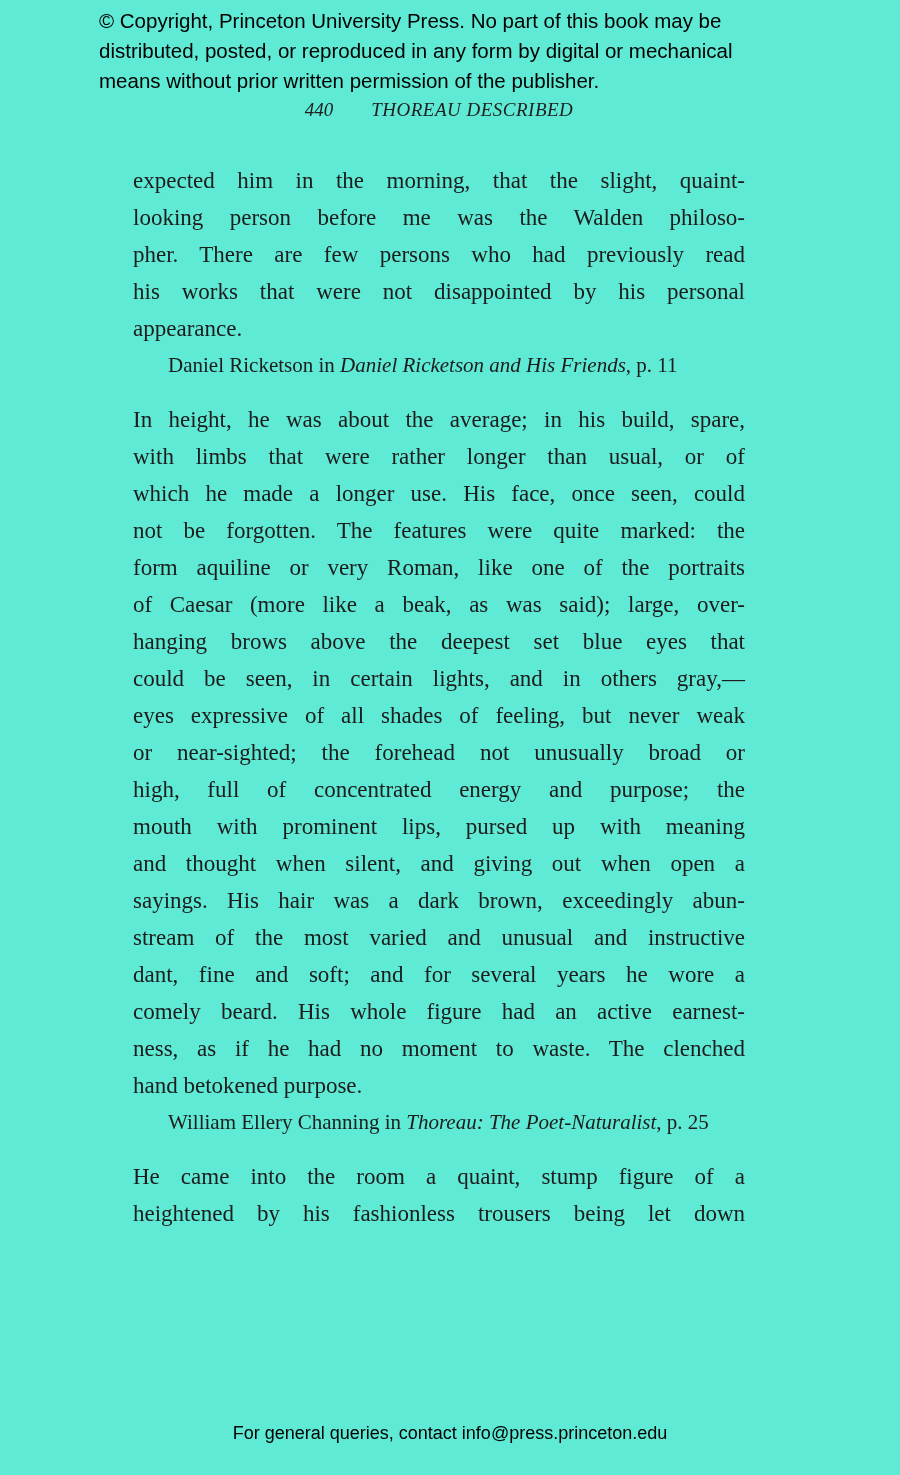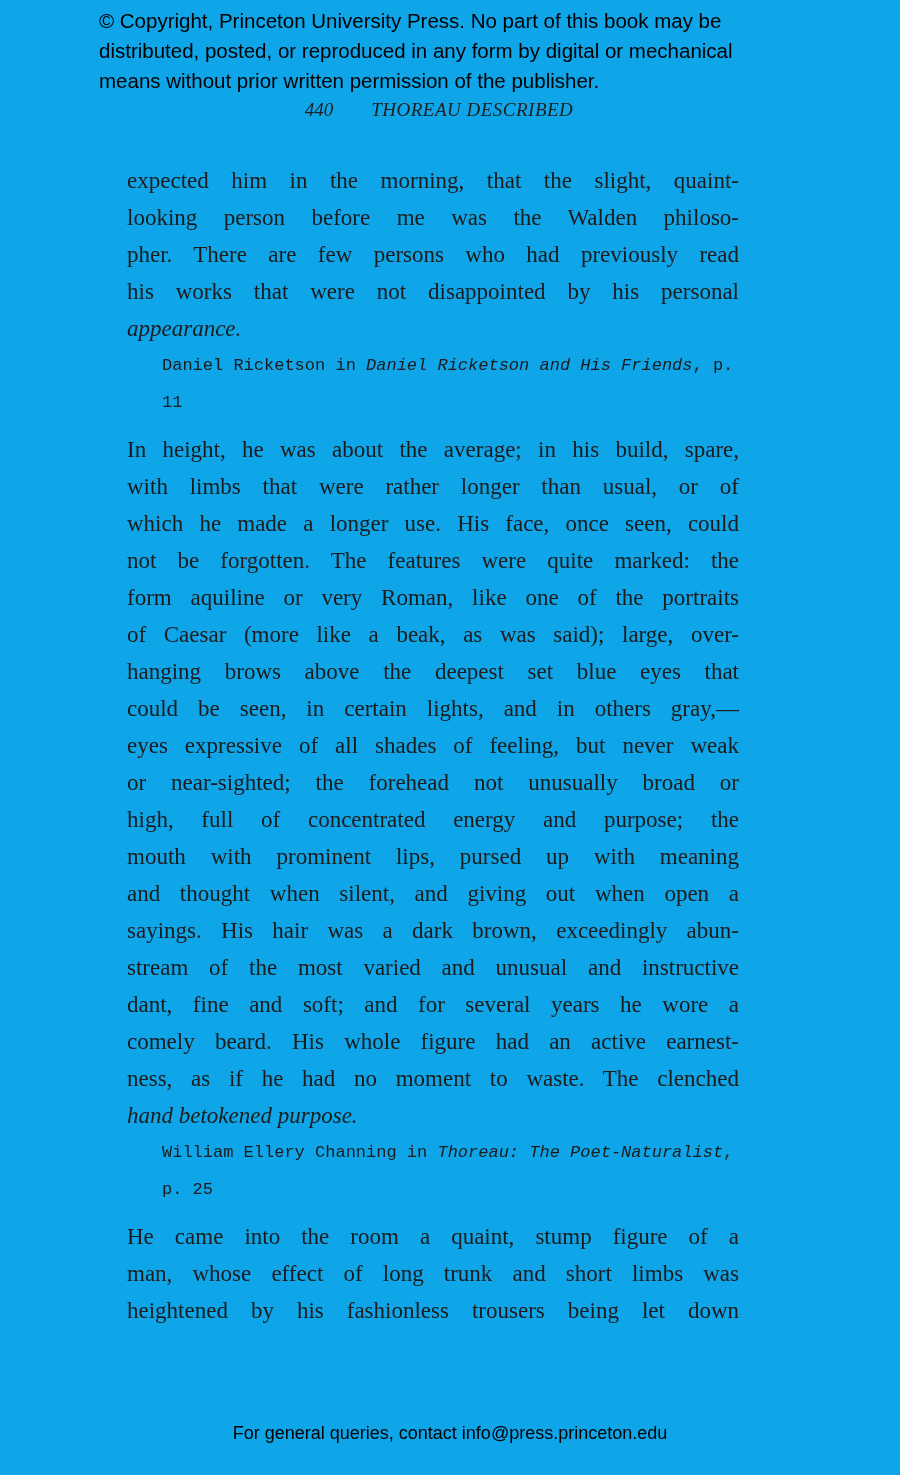--- a/index.html
+++ b/index.html
@@ -11,7 +11,7 @@
     position: relative;
     width: 900px;
     height: 1475px;
-    background: #0ea5e9;
+    background: #5eead4;
     overflow: hidden;
   }
 

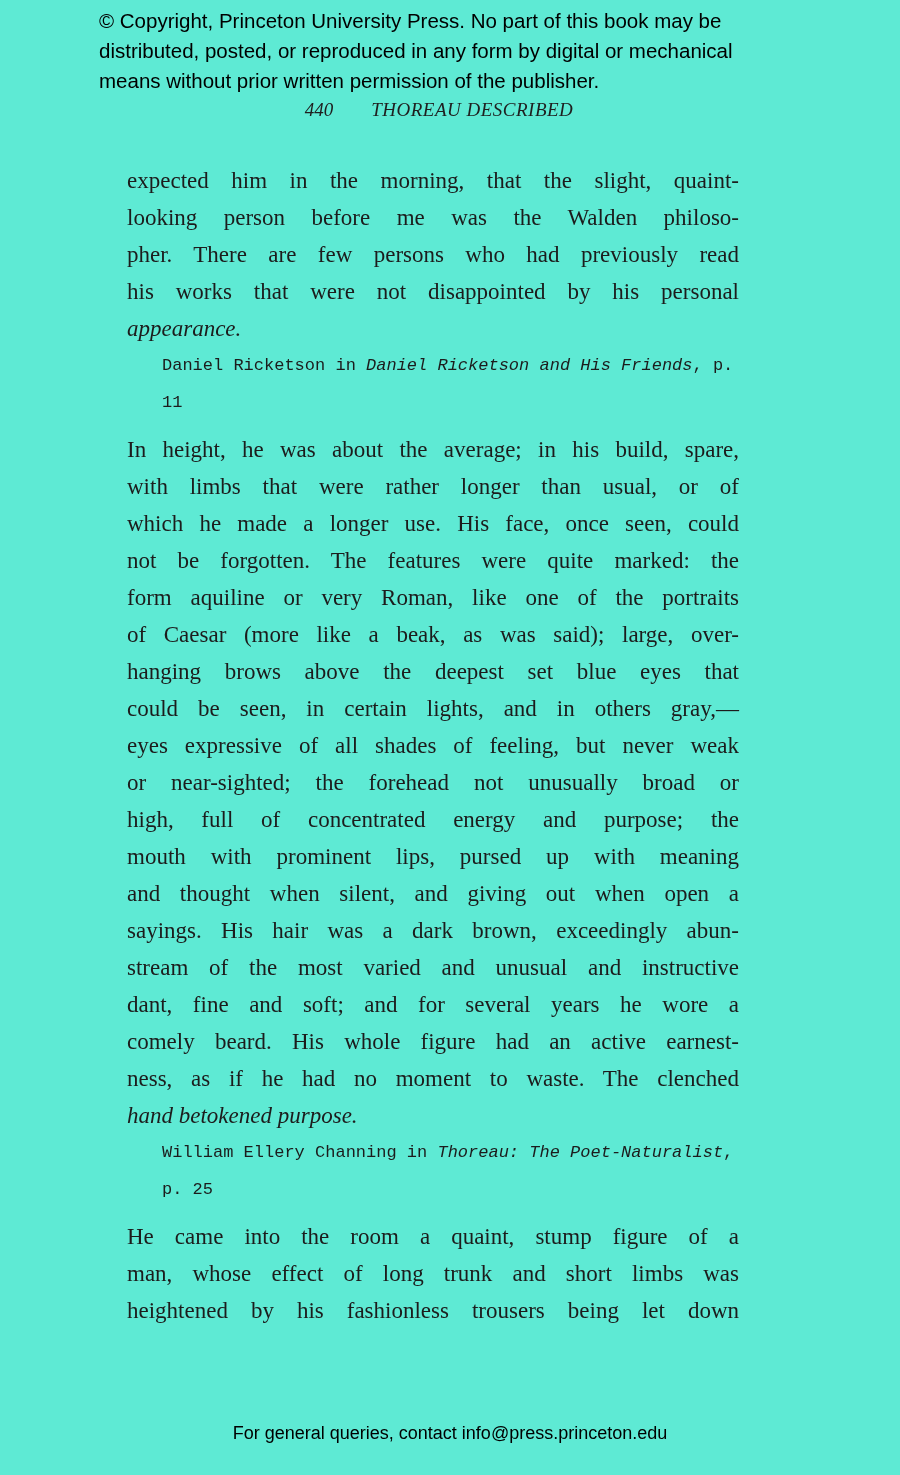--- a/index.html
+++ b/index.html
@@ -56,7 +56,7 @@
   .text-block {
     position: absolute;
     top: 162px;
-    left: 127px;
+    left: 133px;
     width: 612px;
     font-family: "Liberation Serif", "DejaVu Serif", serif;
     font-size: 23px;

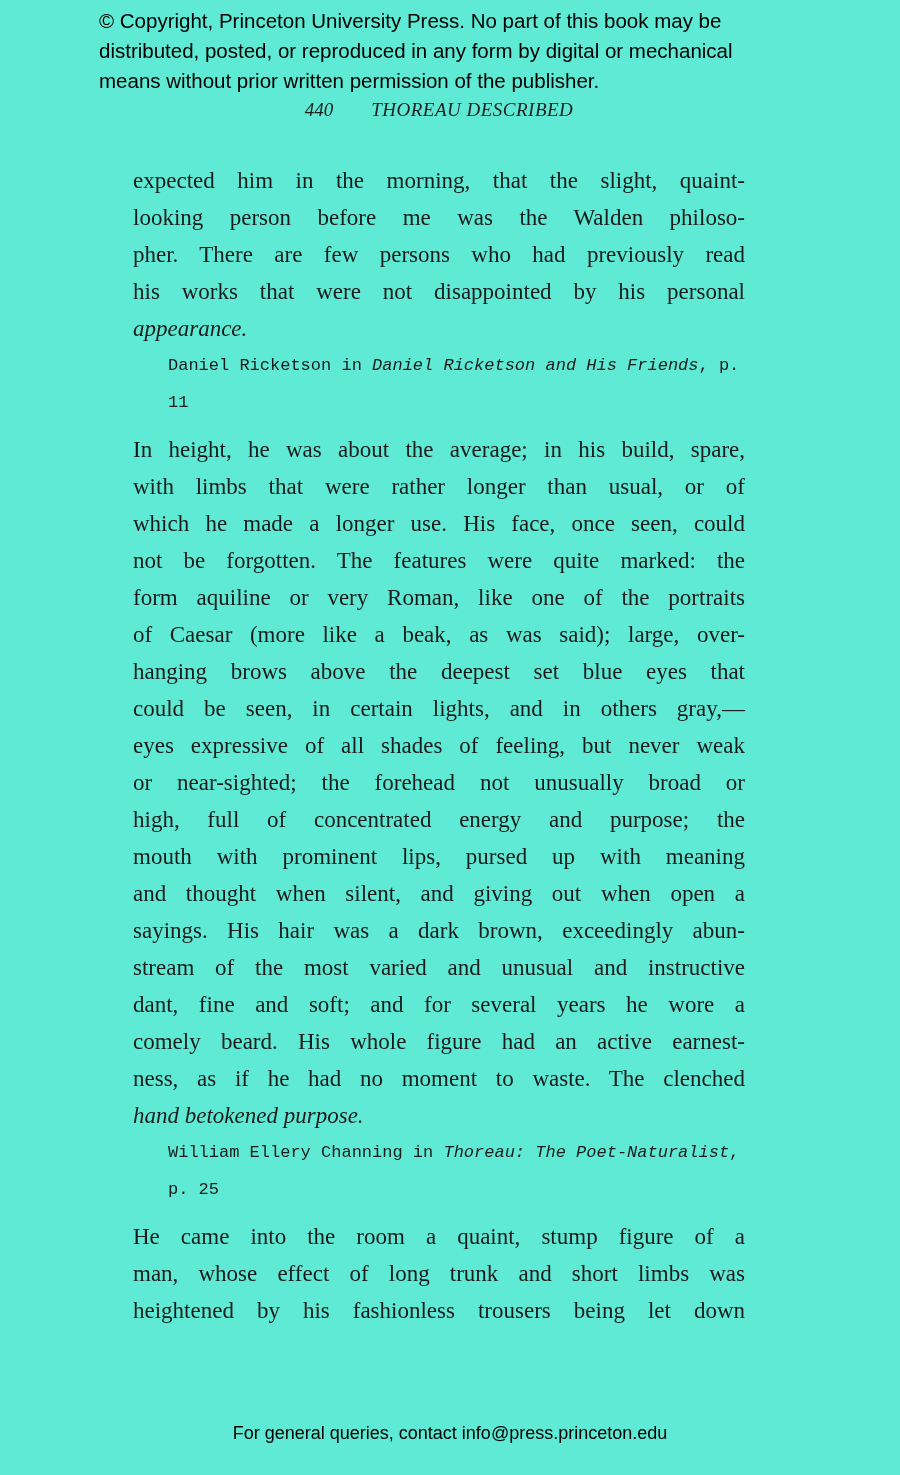--- a/index.html
+++ b/index.html
@@ -71,7 +71,6 @@
   }
   .paragraph .line.last-left {
     text-align-last: left;
-    font-style: italic;
   }
   .para-gap { margin-top: 10px; }
 

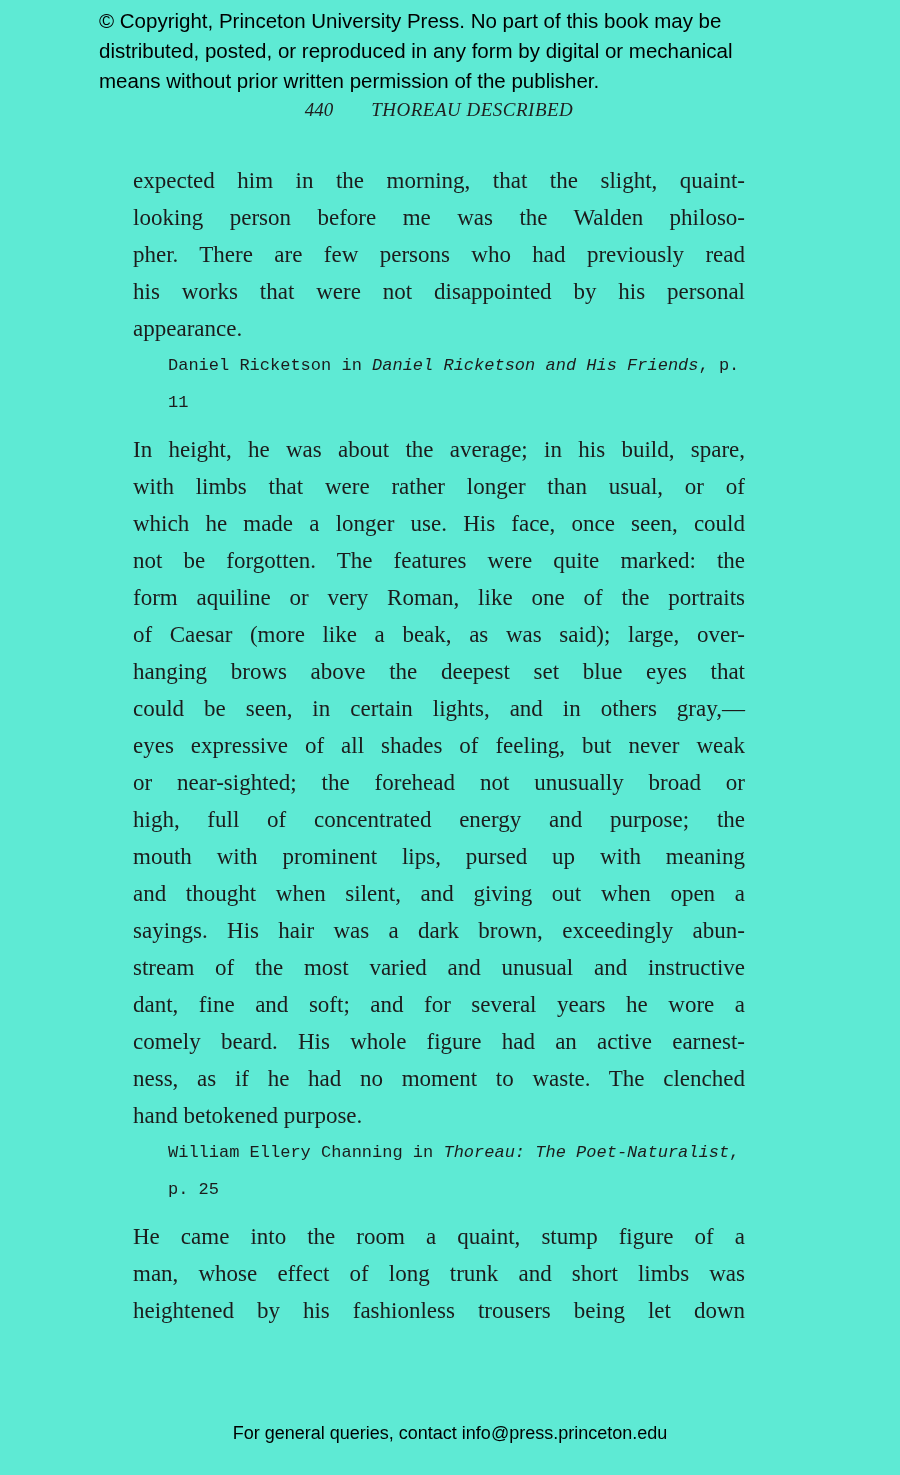--- a/index.html
+++ b/index.html
@@ -75,11 +75,10 @@
   .para-gap { margin-top: 10px; }
 
   .attribution {
-    font-size: 17px;
+    font-size: 21px;
     line-height: 37px;
     padding-left: 35px;
     color: #1c1c1c;
-    font-family: Liberation Mono, monospace;
   }
   .attribution .it { font-style: italic; }
 

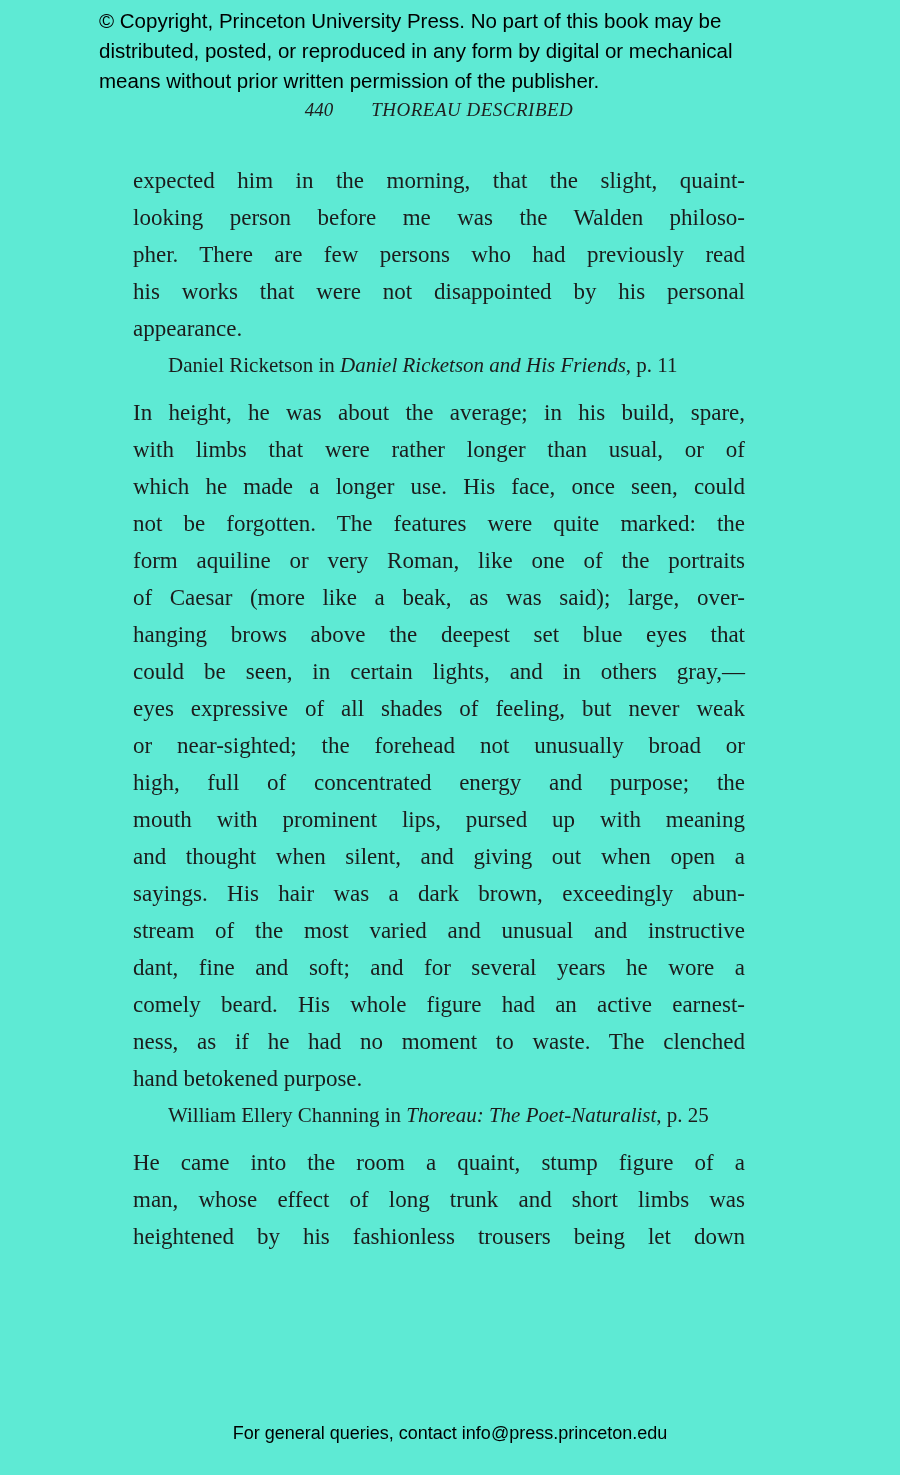--- a/index.html
+++ b/index.html
@@ -72,7 +72,7 @@
   .paragraph .line.last-left {
     text-align-last: left;
   }
-  .para-gap { margin-top: 10px; }
+  .para-gap { margin-top: 17px; }
 
   .attribution {
     font-size: 21px;

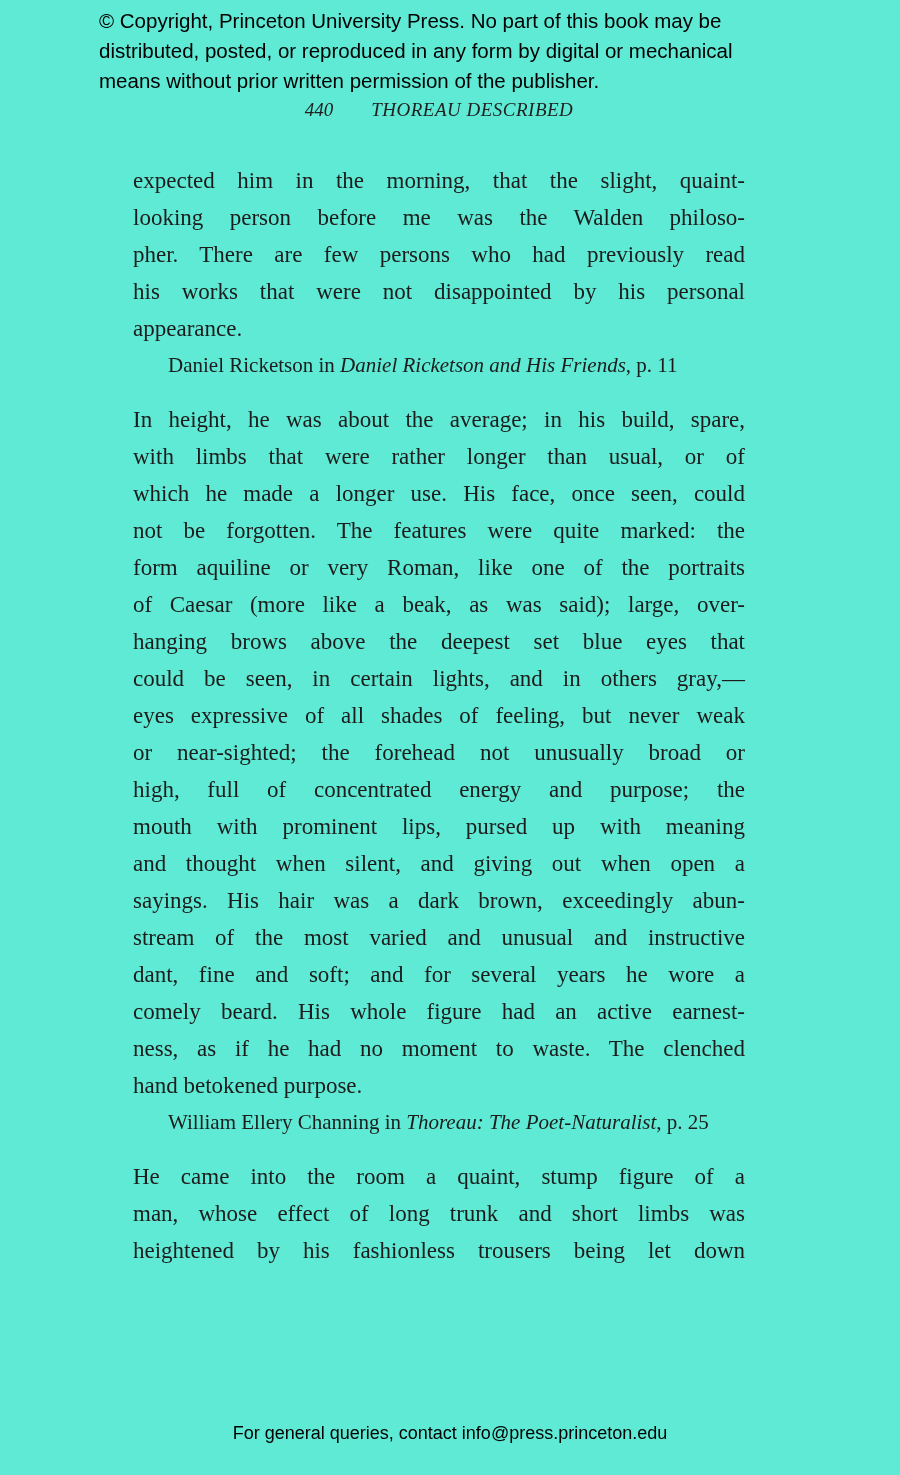--- a/index.html
+++ b/index.html
@@ -152,7 +152,6 @@
 
     <div class="paragraph para-gap">
         <div class="line">He came into the room a quaint, stump figure of a</div>
-        <div class="line">man, whose effect of long trunk and short limbs was</div>
         <div class="line">heightened by his fashionless trousers being let down</div>
       </div>
 

